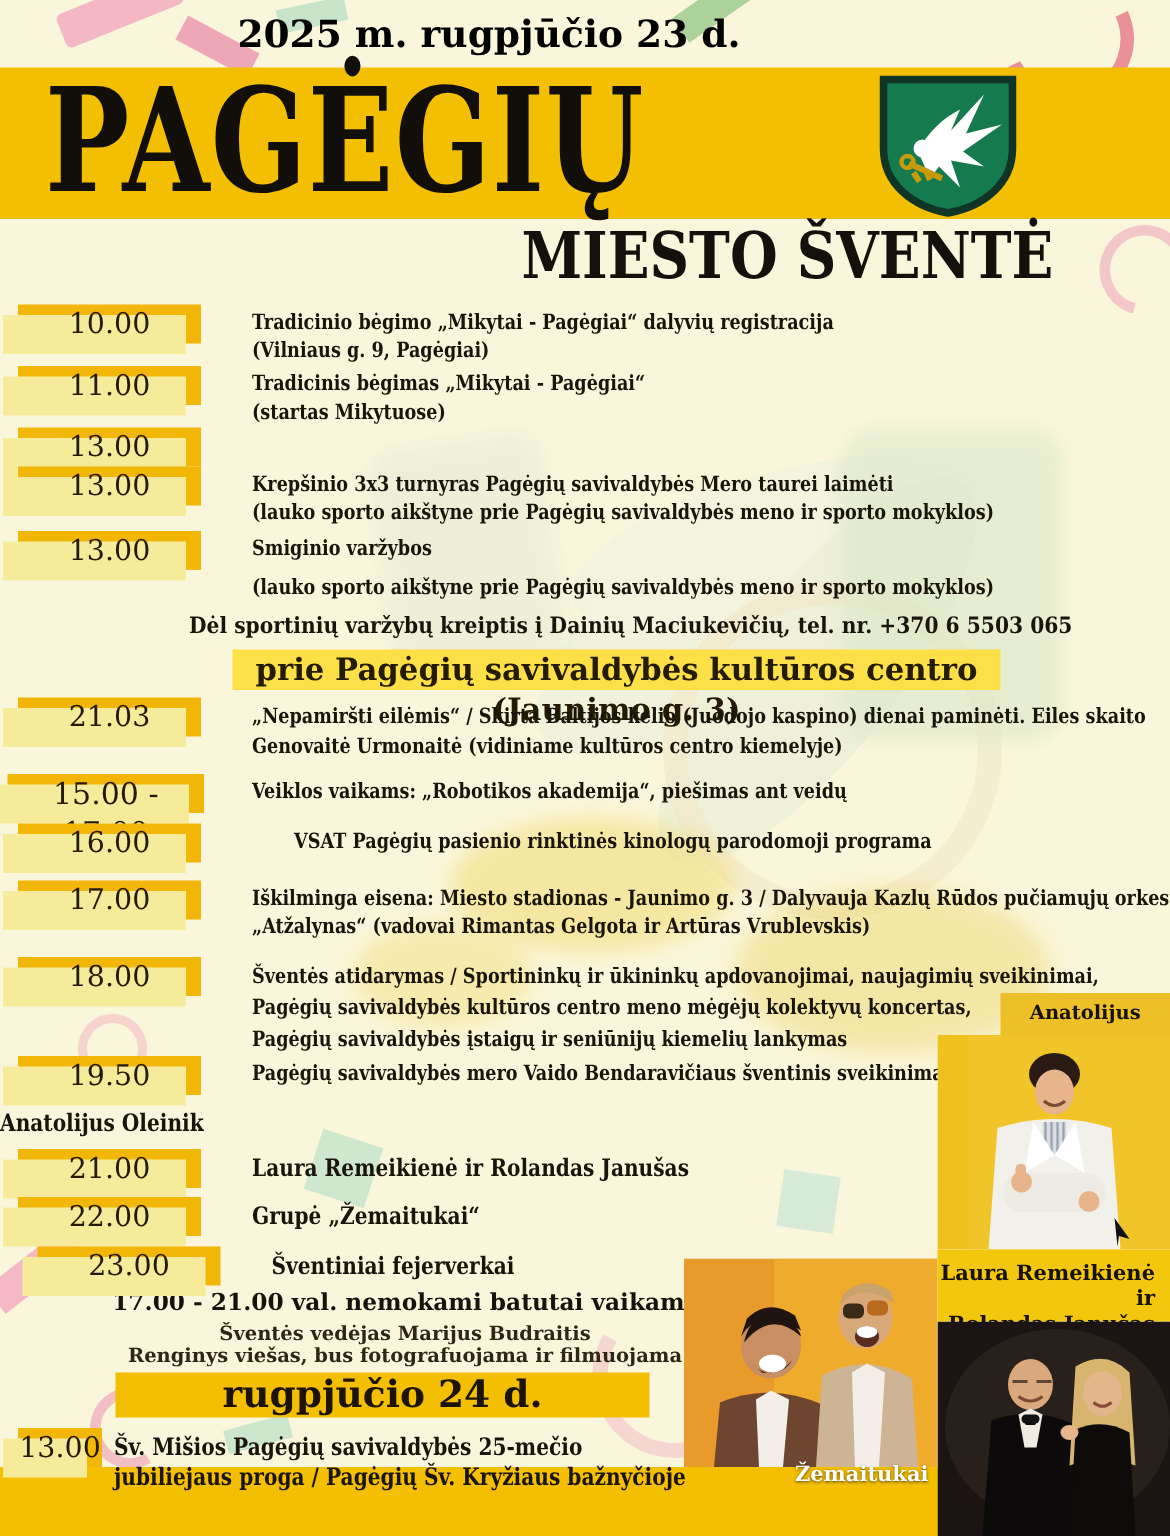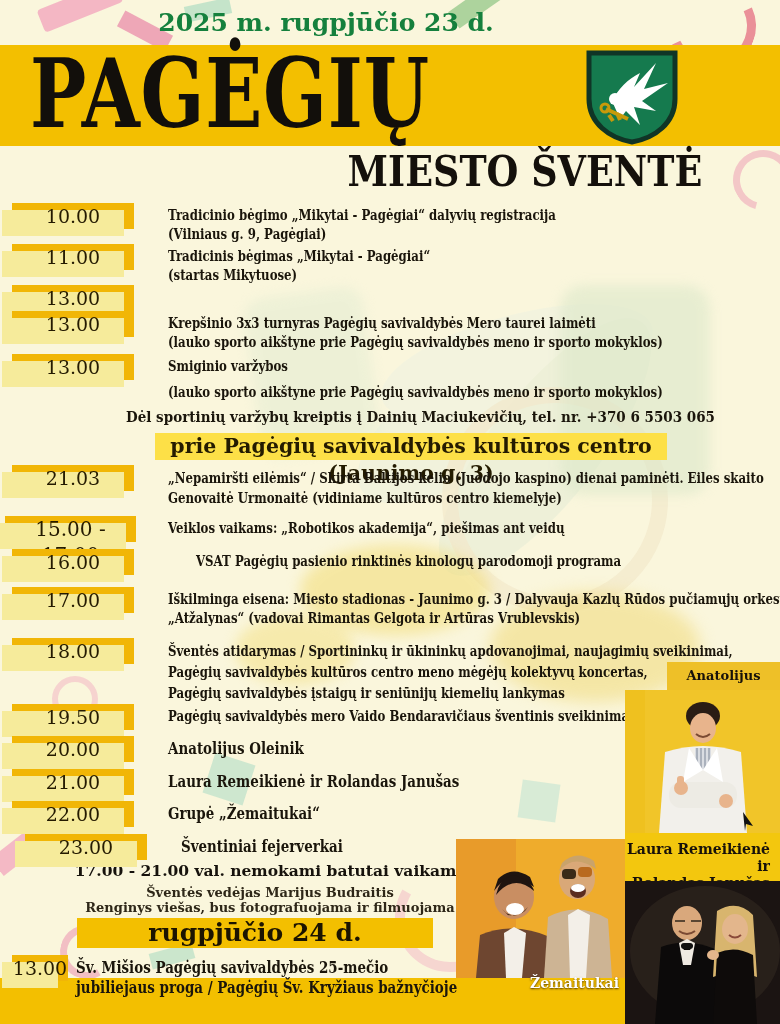--- a/index.html
+++ b/index.html
@@ -8,7 +8,7 @@
   .dec{position:absolute;z-index:0;}
   
   .date-title{position:absolute;top:8px;left:0;width:652px;text-align:center;
-              font-size:25px;font-weight:bold;color:#15803d;z-index:2;}
+              font-size:25px;font-weight:bold;color:#000000;z-index:2;}
   .banner-main{position:absolute;top:45px;left:0;width:780px;height:101px;background:#F3BF00;z-index:2;}
   .city-title{position:absolute;left:30px;top:-6px;font-size:96px;line-height:110px;font-weight:bold;
               color:#120F0B;transform:scaleX(.78);transform-origin:left center;white-space:nowrap;letter-spacing:1px;}

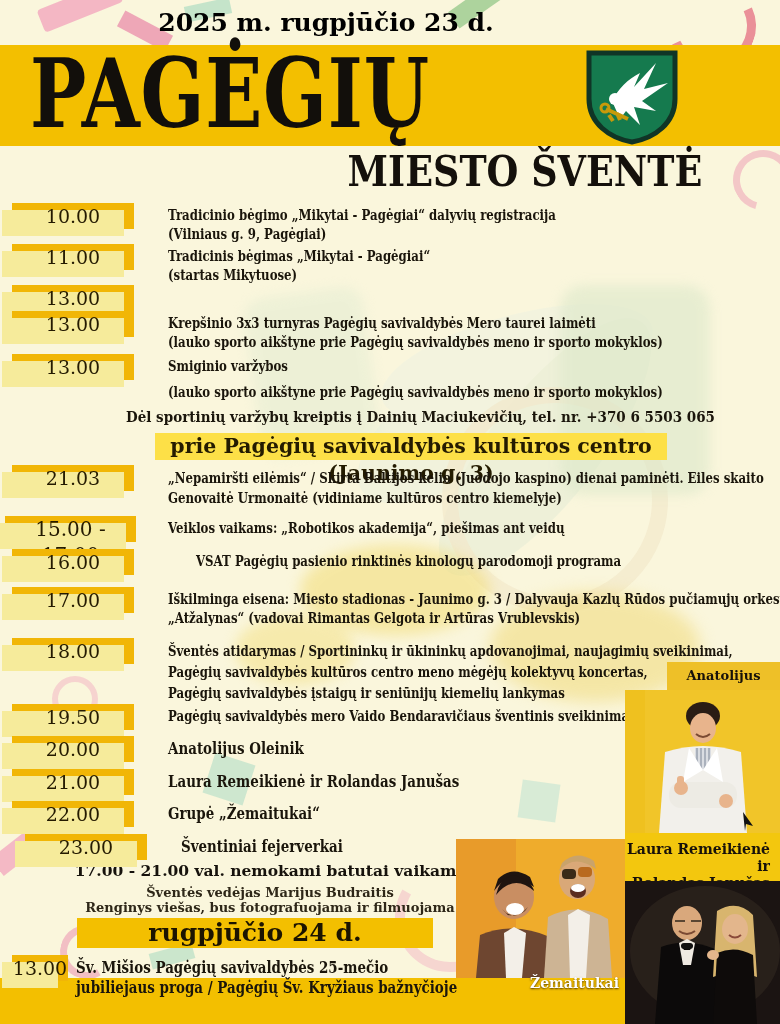--- a/index.html
+++ b/index.html
@@ -205,9 +205,6 @@
         </div>
     </div>
     <div class="row" style="margin-bottom:7px;">
-      <div class="chipcol">
-          <div class="chip">20.00</div>
-        </div>
       <div class="evt">
           <div class="ln ln-lg">Anatolijus Oleinik</div>
         </div>

